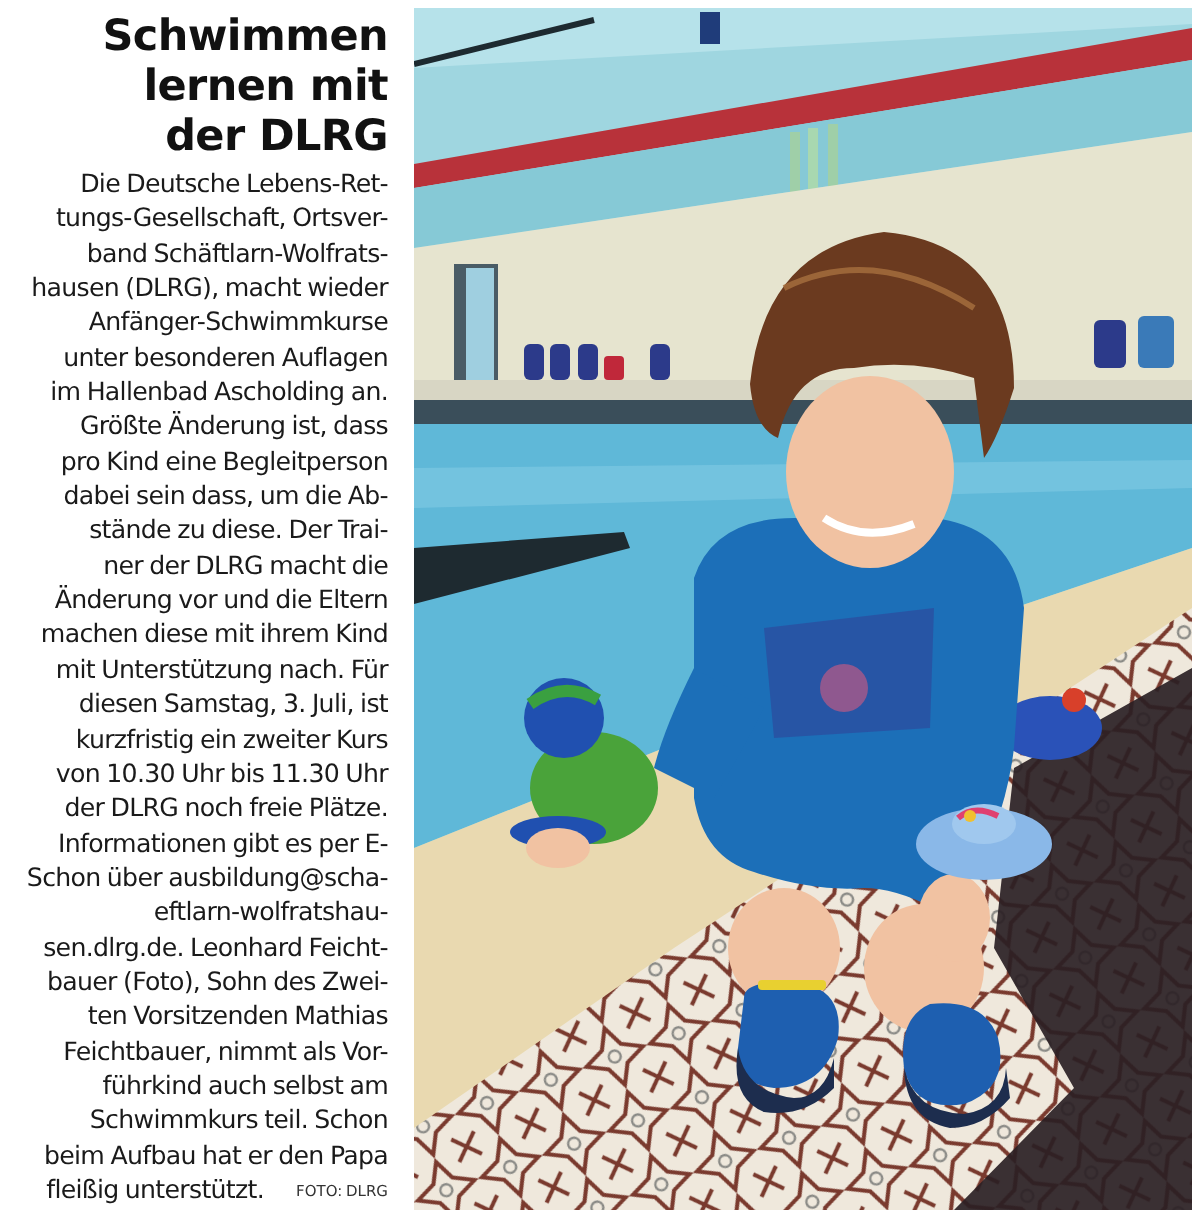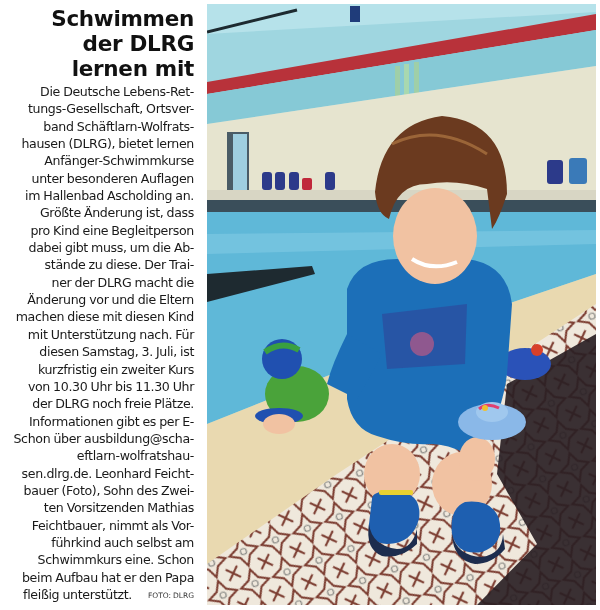--- a/index.html
+++ b/index.html
@@ -53,8 +53,8 @@
   <div class="text-col">
     <h1 class="headline">
       <span>Schwimmen</span>
+      <span>lernen mit</span>
       <span>der DLRG</span>
-      <span>lernen mit</span>
     </h1>
     <div class="body-text">
       <span>Die Deutsche Lebens-Ret-</span>

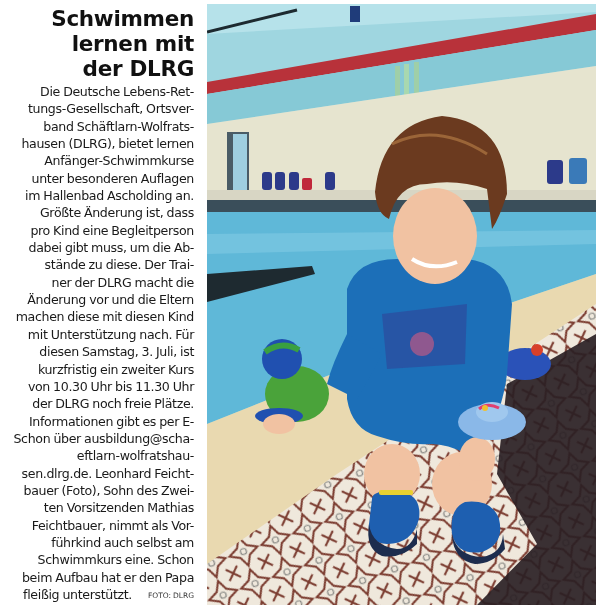--- a/index.html
+++ b/index.html
@@ -60,7 +60,7 @@
       <span>Die Deutsche Lebens-Ret-</span>
       <span>tungs-Gesellschaft, Ortsver-</span>
       <span>band Schäftlarn-Wolfrats-</span>
-      <span>hausen (DLRG), bietet lernen</span>
+      <span>hausen (DLRG), macht wieder</span>
       <span>Anfänger-Schwimmkurse</span>
       <span>unter besonderen Auflagen</span>
       <span>im Hallenbad Ascholding an.</span>

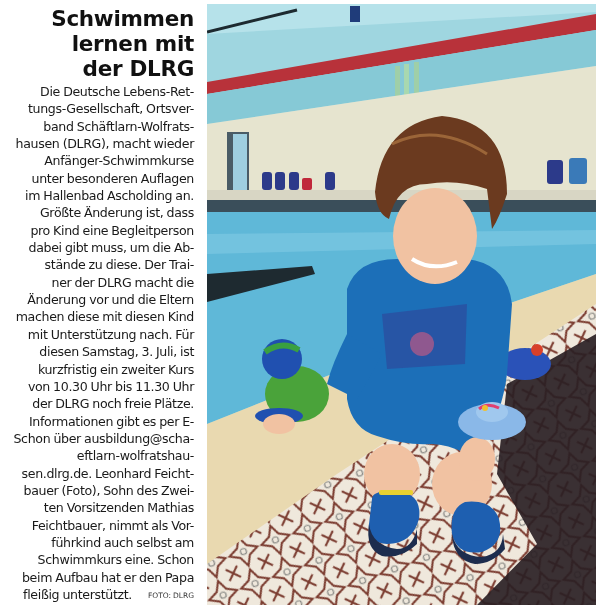--- a/index.html
+++ b/index.html
@@ -66,7 +66,7 @@
       <span>im Hallenbad Ascholding an.</span>
       <span>Größte Änderung ist, dass</span>
       <span>pro Kind eine Begleitperson</span>
-      <span>dabei gibt muss, um die Ab-</span>
+      <span>dabei sein dass, um die Ab-</span>
       <span>stände zu diese. Der Trai-</span>
       <span>ner der DLRG macht die</span>
       <span>Änderung vor und die Eltern</span>

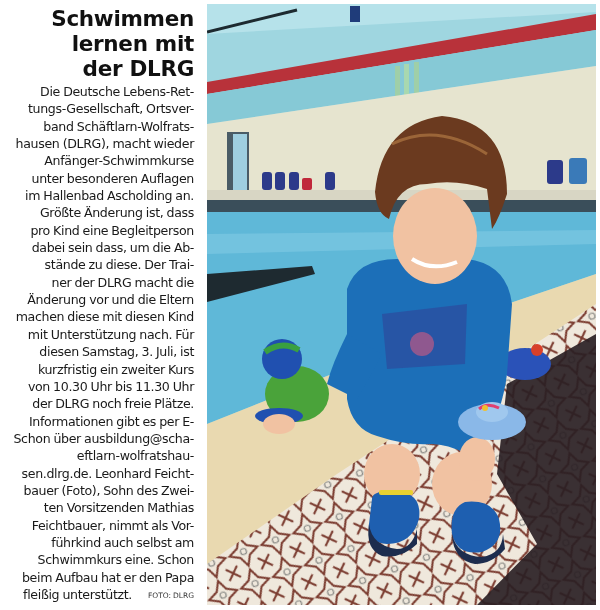--- a/index.html
+++ b/index.html
@@ -70,7 +70,7 @@
       <span>stände zu diese. Der Trai-</span>
       <span>ner der DLRG macht die</span>
       <span>Änderung vor und die Eltern</span>
-      <span>machen diese mit diesen Kind</span>
+      <span>machen diese mit ihrem Kind</span>
       <span>mit Unterstützung nach. Für</span>
       <span>diesen Samstag, 3. Juli, ist</span>
       <span>kurzfristig ein zweiter Kurs</span>

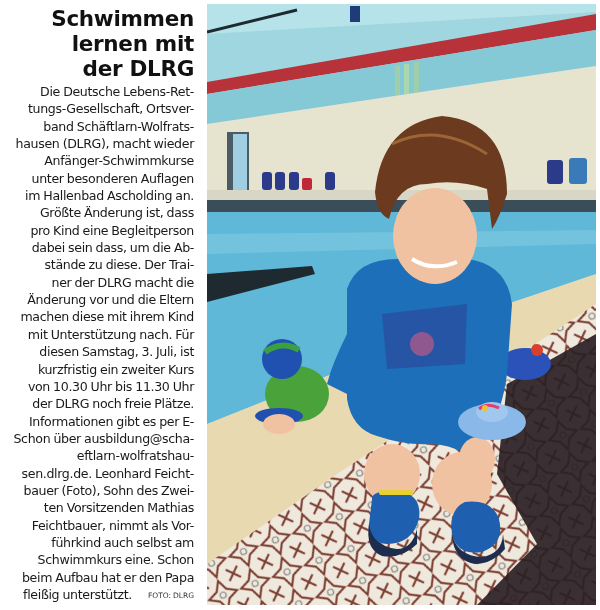--- a/index.html
+++ b/index.html
@@ -84,7 +84,7 @@
       <span>ten Vorsitzenden Mathias</span>
       <span>Feichtbauer, nimmt als Vor-</span>
       <span>führkind auch selbst am</span>
-      <span>Schwimmkurs eine. Schon</span>
+      <span>Schwimmkurs teil. Schon</span>
       <span>beim Aufbau hat er den Papa</span>
       <span><span style="display:inline">fleißig unterstützt.</span><span class="credit" style="display:inline">FOTO: DLRG</span></span>
     </div>

